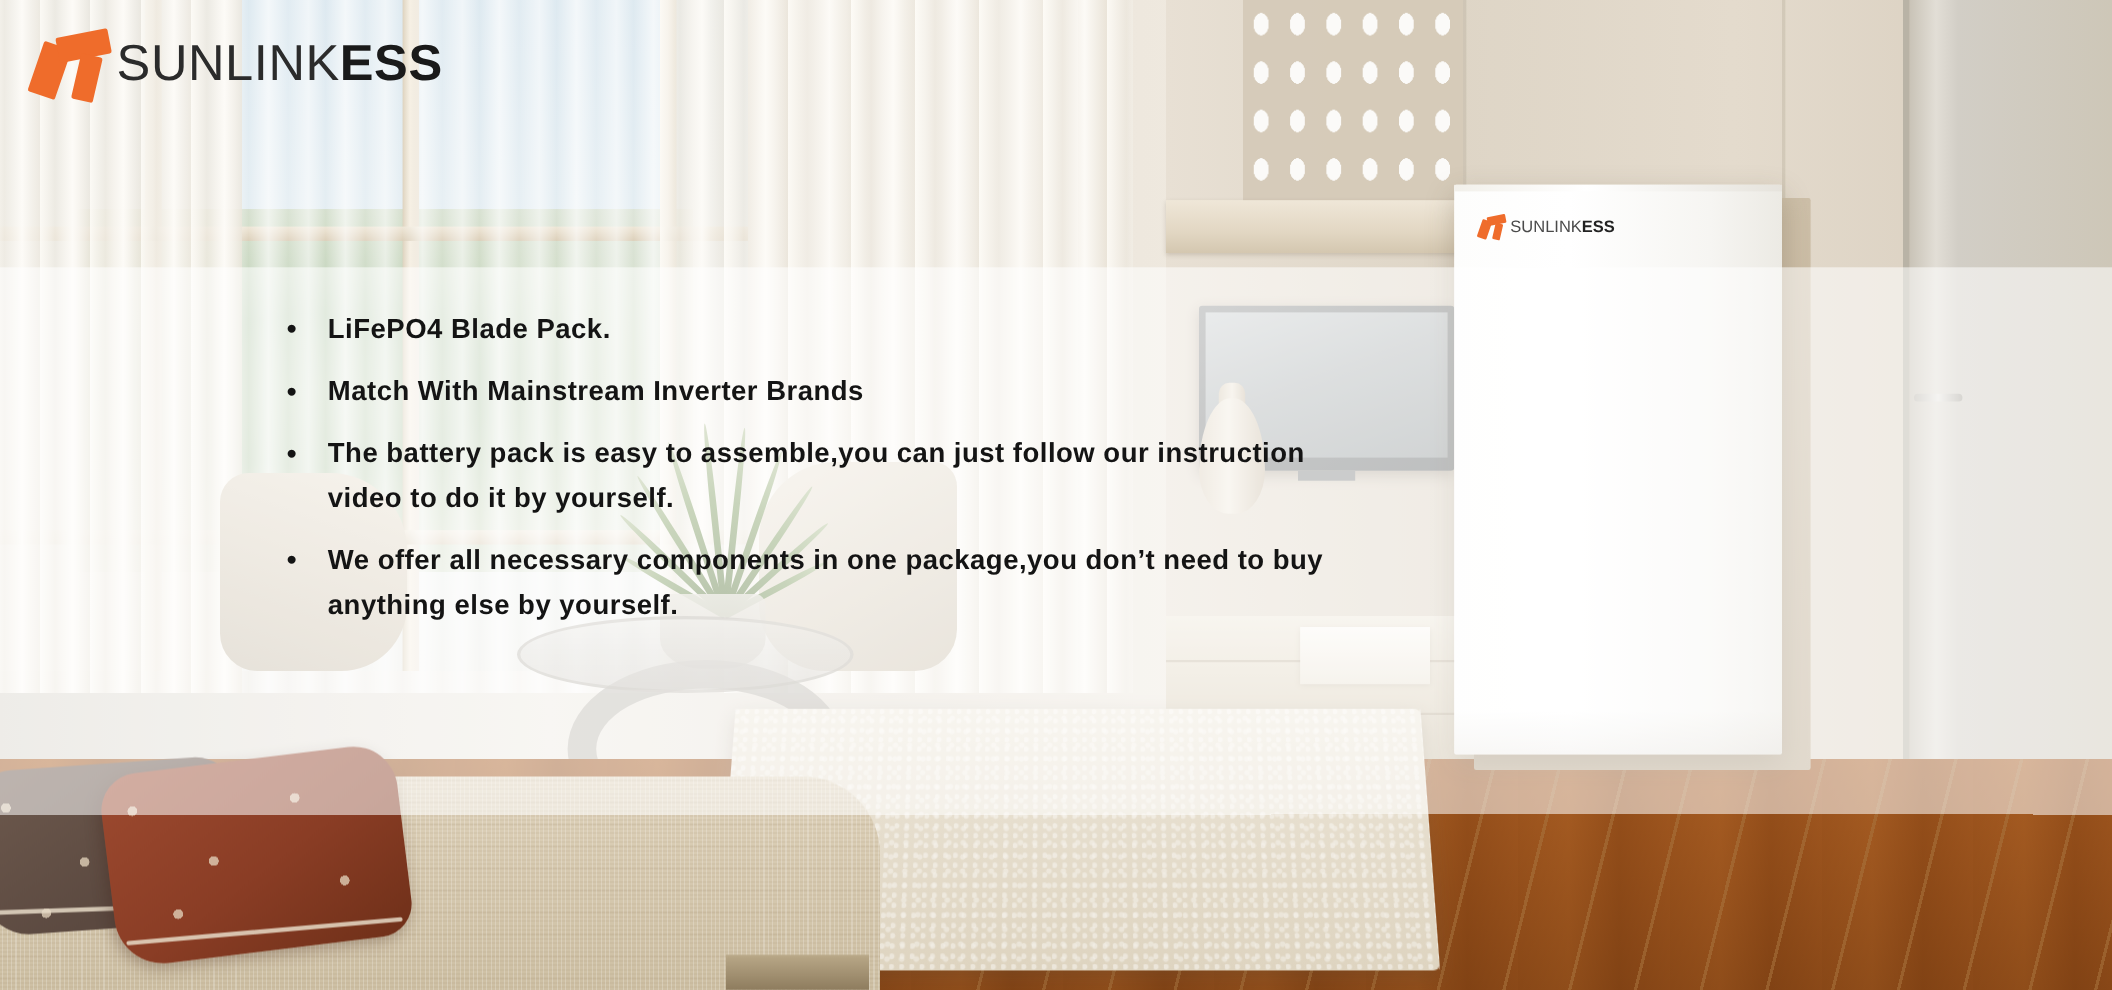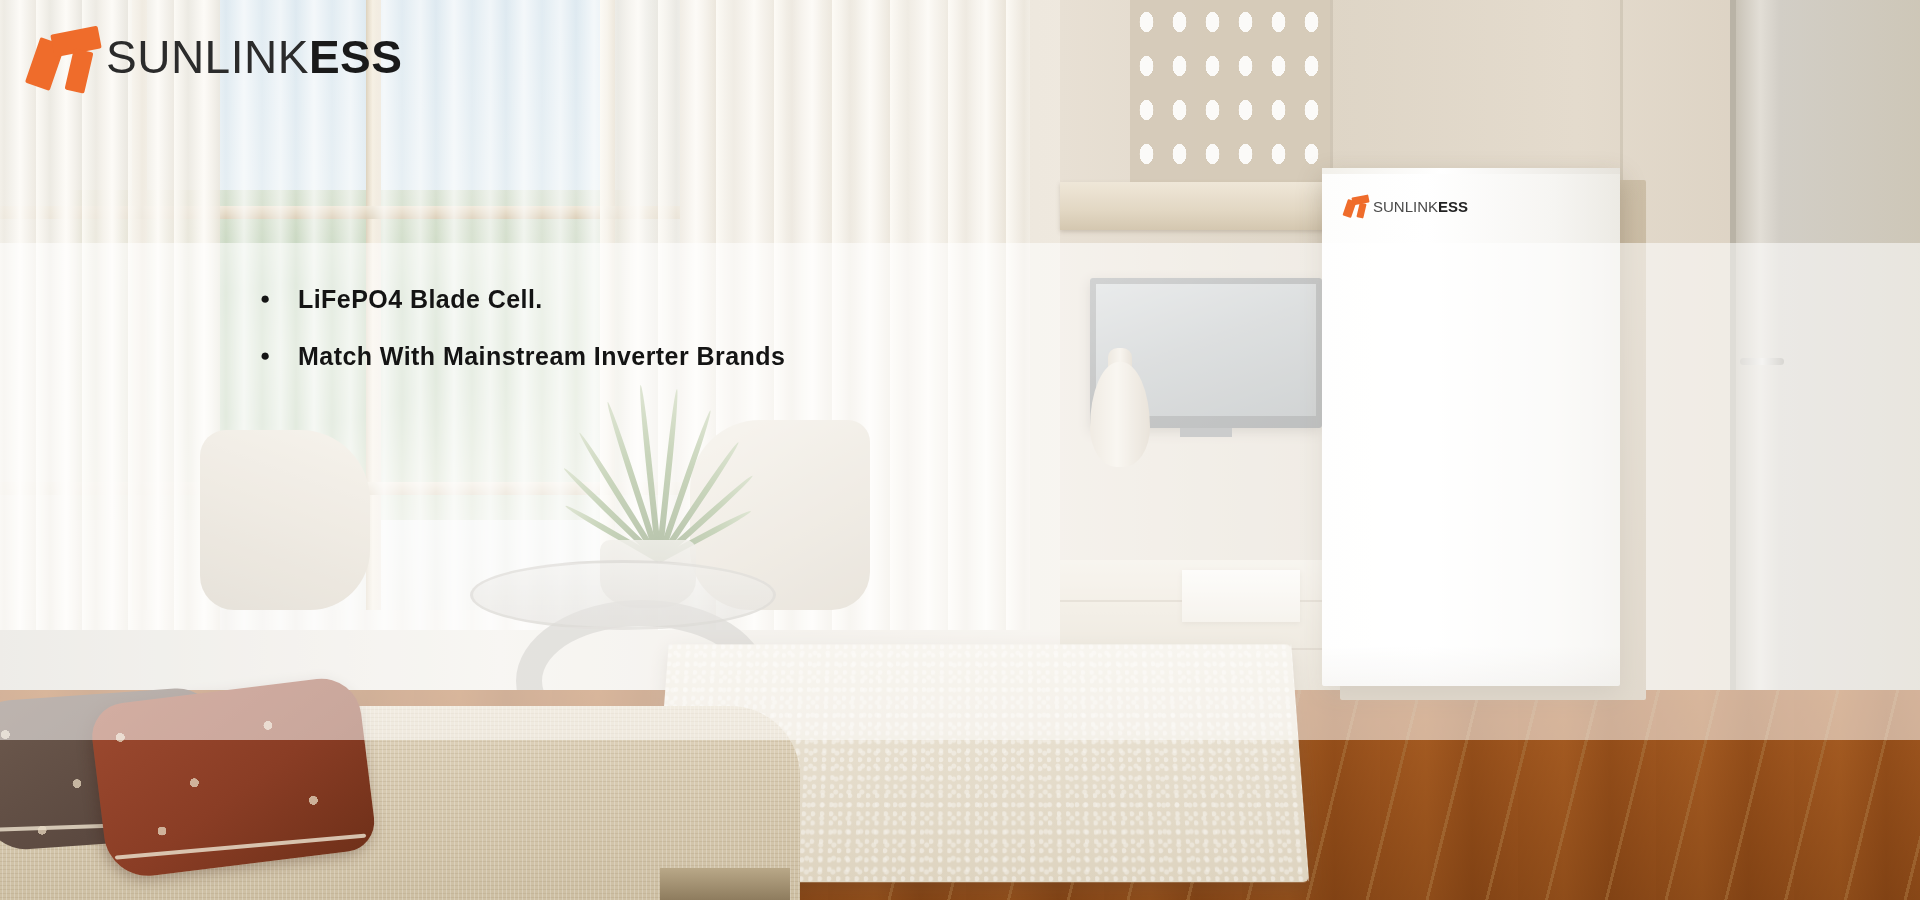--- a/index.html
+++ b/index.html
@@ -538,7 +538,7 @@
 
   <div class="content">
     <ul class="bullets">
-      <li>LiFePO4 Blade Cell.</li>
+      <li>LiFePO4 Blade Pack.</li>
       <li>Match With Mainstream Inverter Brands</li>
     </ul>
   </div>

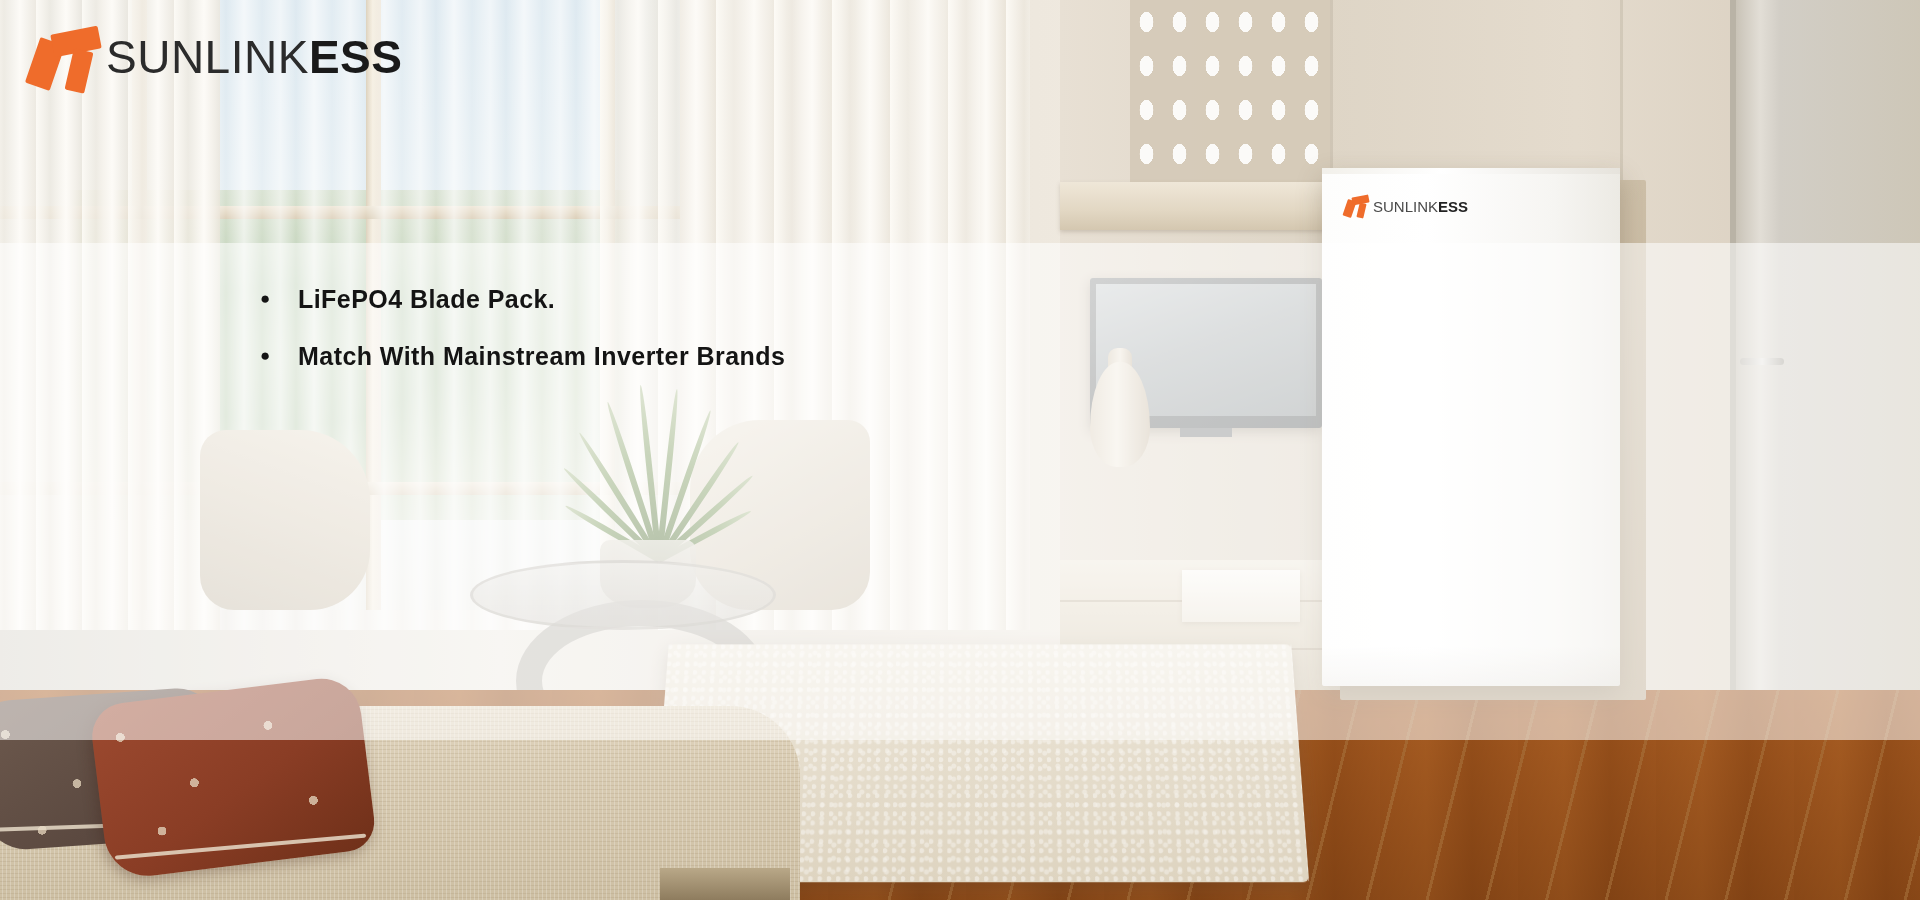--- a/index.html
+++ b/index.html
@@ -540,6 +540,7 @@
     <ul class="bullets">
       <li>LiFePO4 Blade Pack.</li>
       <li>Match With Mainstream Inverter Brands</li>
+      <li>The battery pack is easy to assemble,you can just follow our instruction video to do it by yourself.</li>
     </ul>
   </div>
 

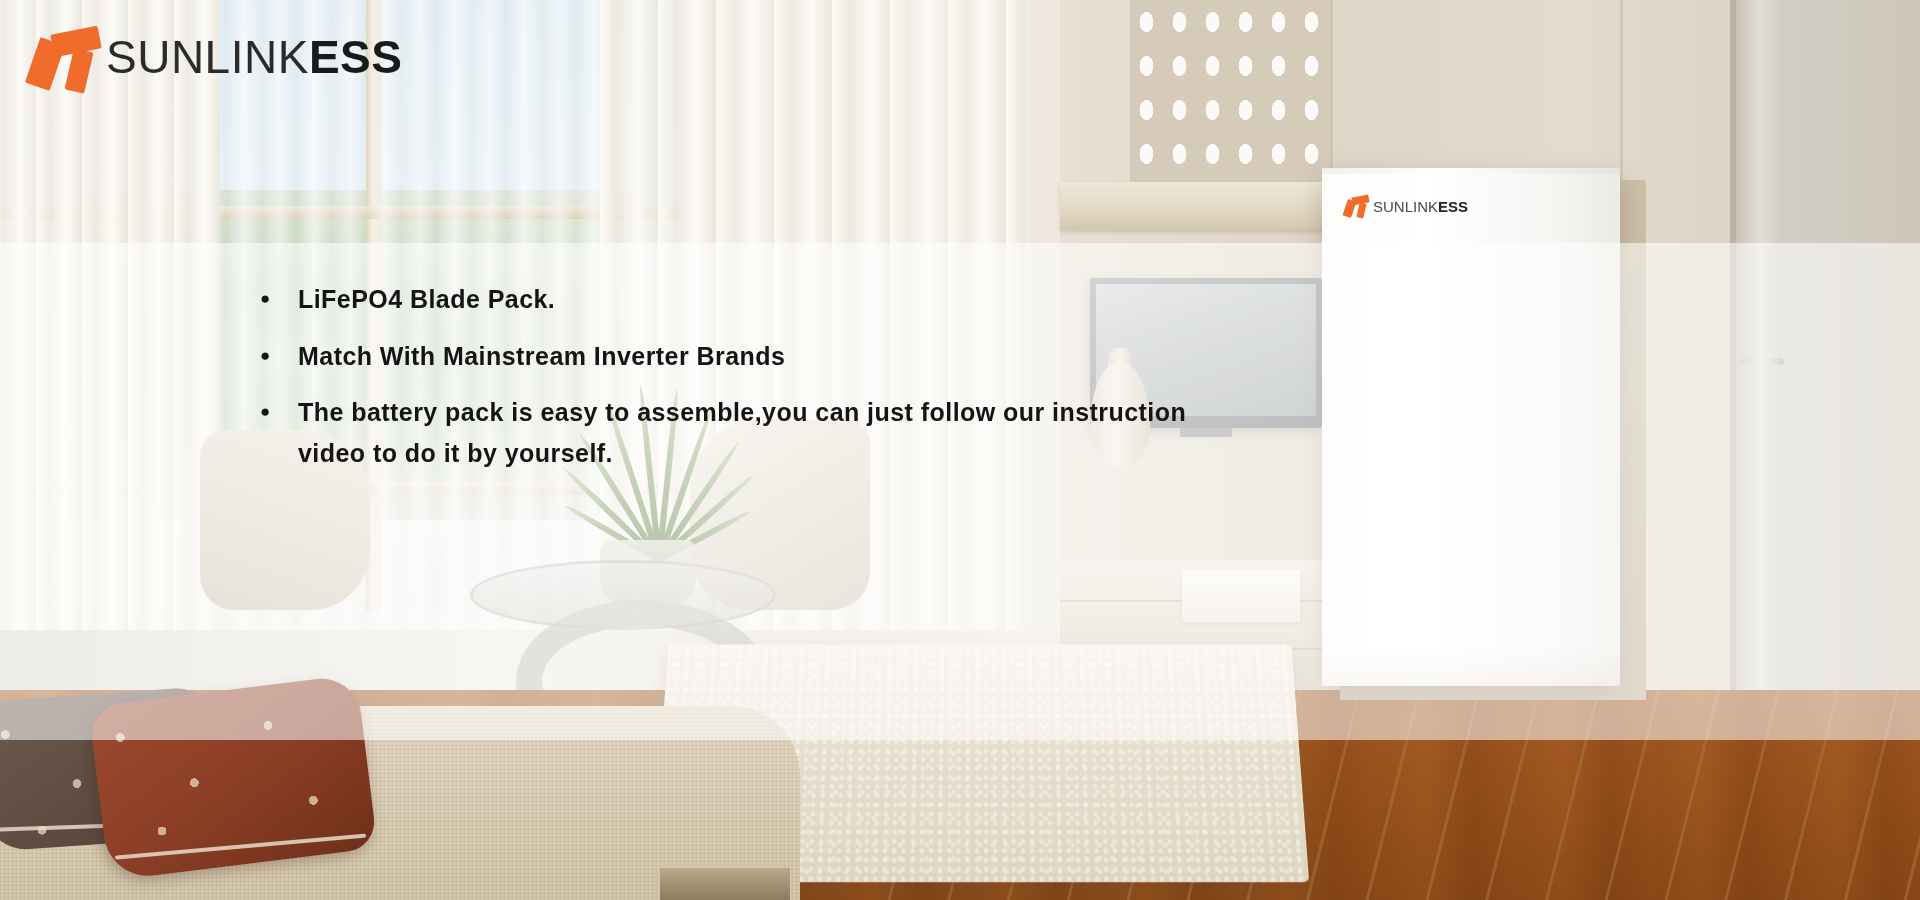--- a/index.html
+++ b/index.html
@@ -541,6 +541,7 @@
       <li>LiFePO4 Blade Pack.</li>
       <li>Match With Mainstream Inverter Brands</li>
       <li>The battery pack is easy to assemble,you can just follow our instruction video to do it by yourself.</li>
+      <li> We offer all necessary components in one package,you don’t need to buy anything else by yourself.</li>
     </ul>
   </div>
 

